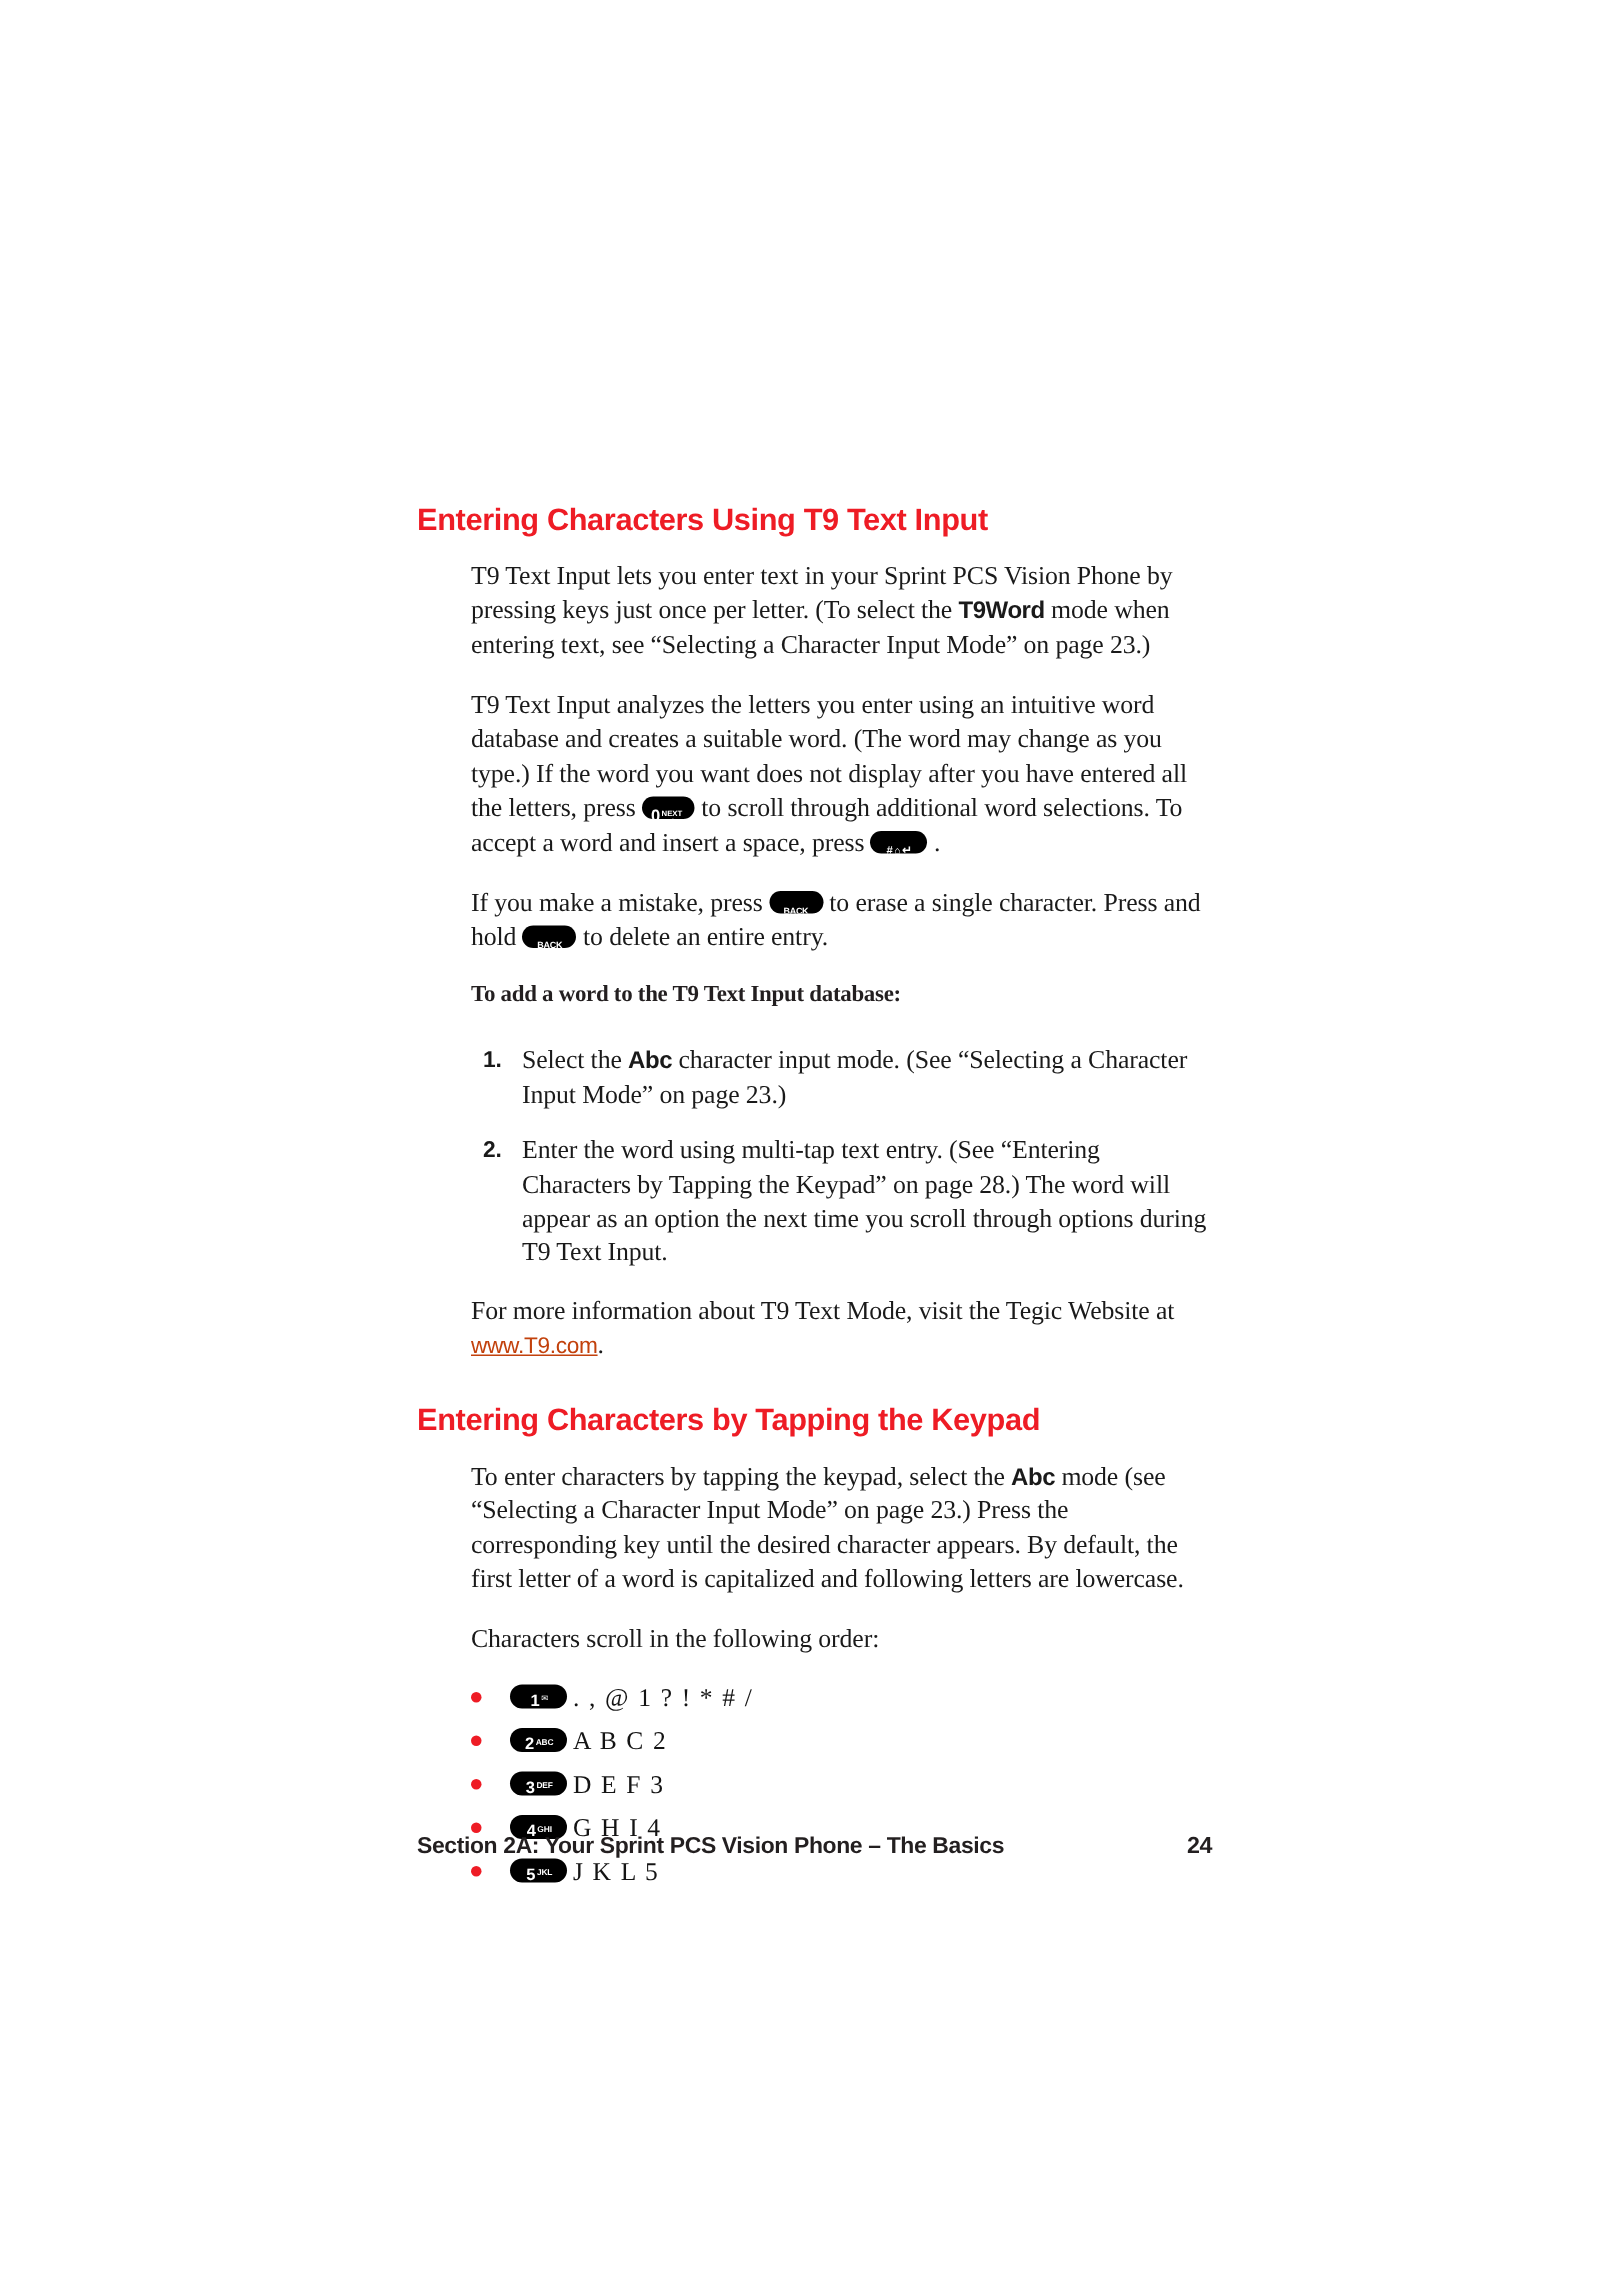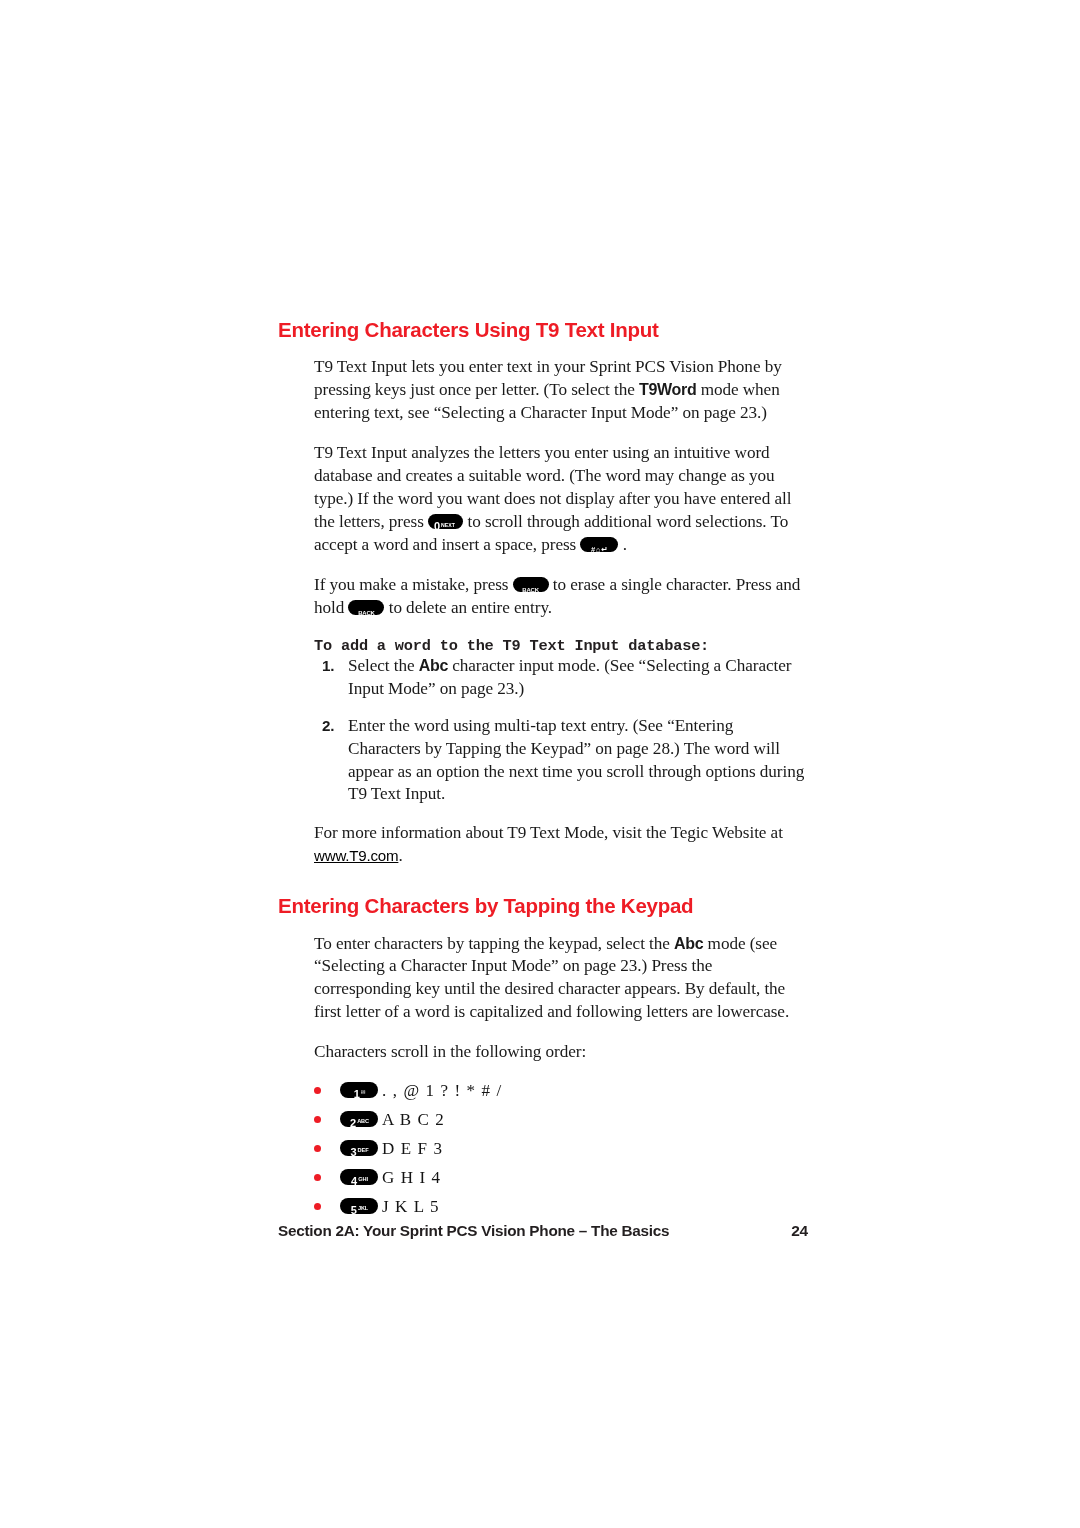--- a/index.html
+++ b/index.html
@@ -36,7 +36,7 @@
     font-size: 20.5px;
     font-weight: bold;
     letter-spacing: -0.25px;
-    margin: 0 0 14px 0;
+    margin: 17px 0 14px 0;
     padding: 0;
     line-height: 1.18;
   }

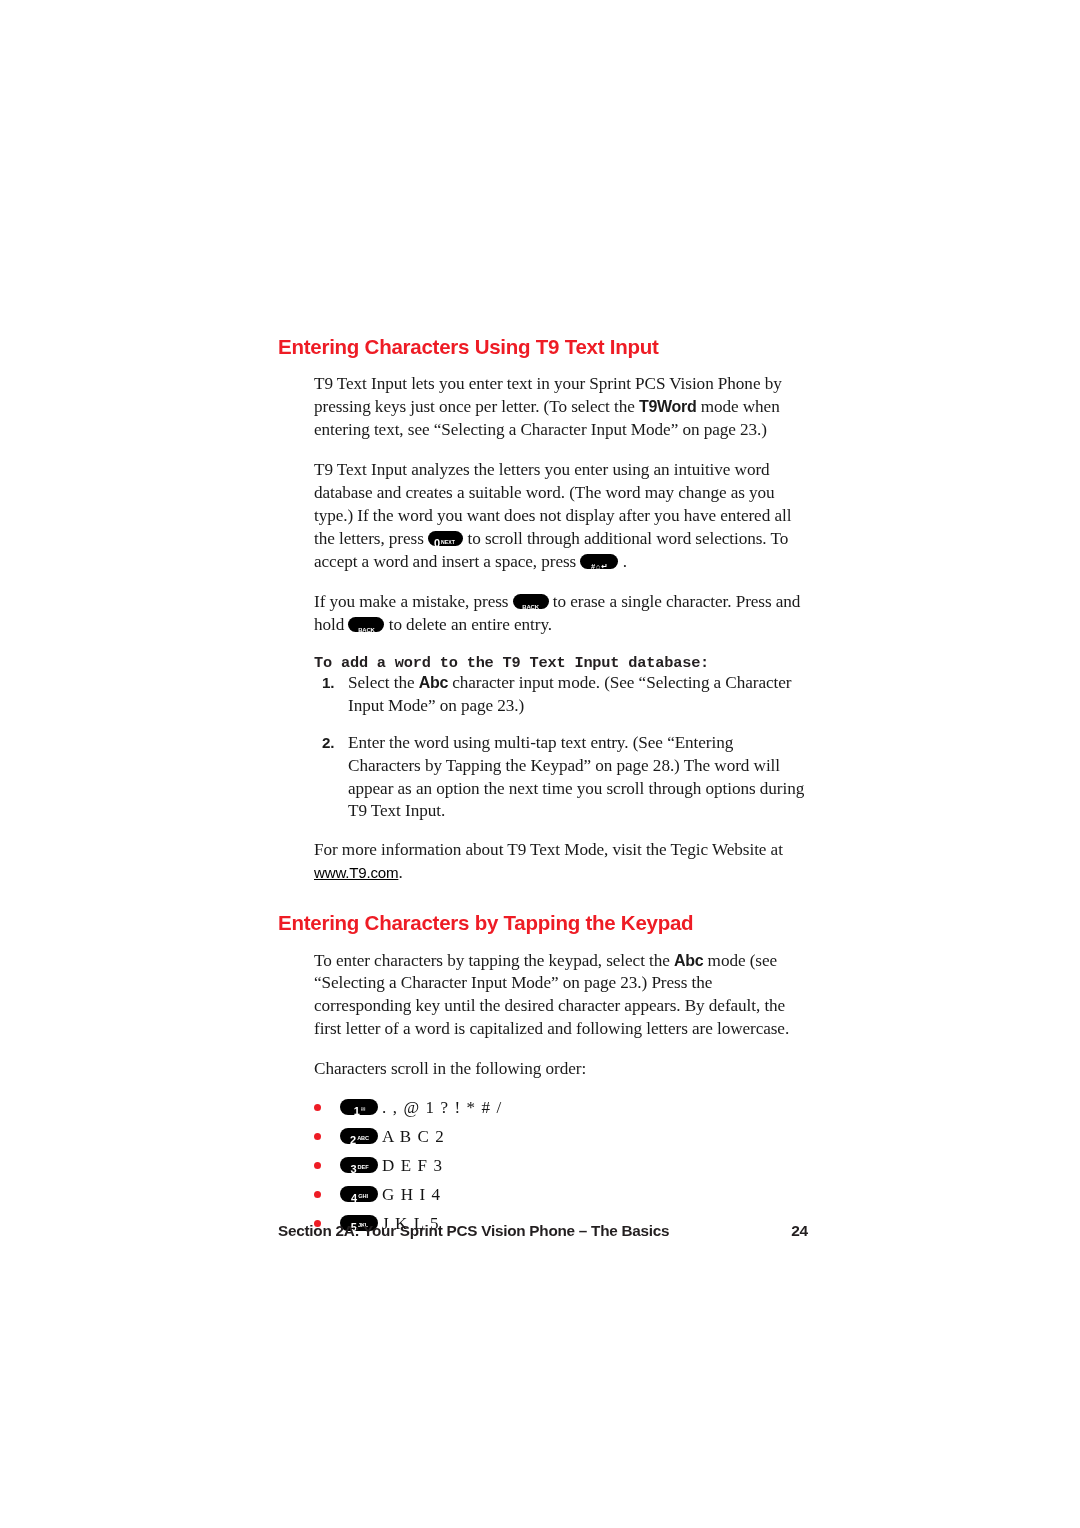--- a/index.html
+++ b/index.html
@@ -63,12 +63,12 @@
   }
 
   p.subhead {
-    font-family: Liberation Mono, monospace;
+    font-family: Liberation Serif, serif;
     font-weight: bold;
     font-size: 15.3px;
     color: #231f20;
     letter-spacing: -0.2px;
-    margin: 0 0 0 0;
+    margin: 0 0 24px 0;
     padding: 0 0 0 36px;
   }
 

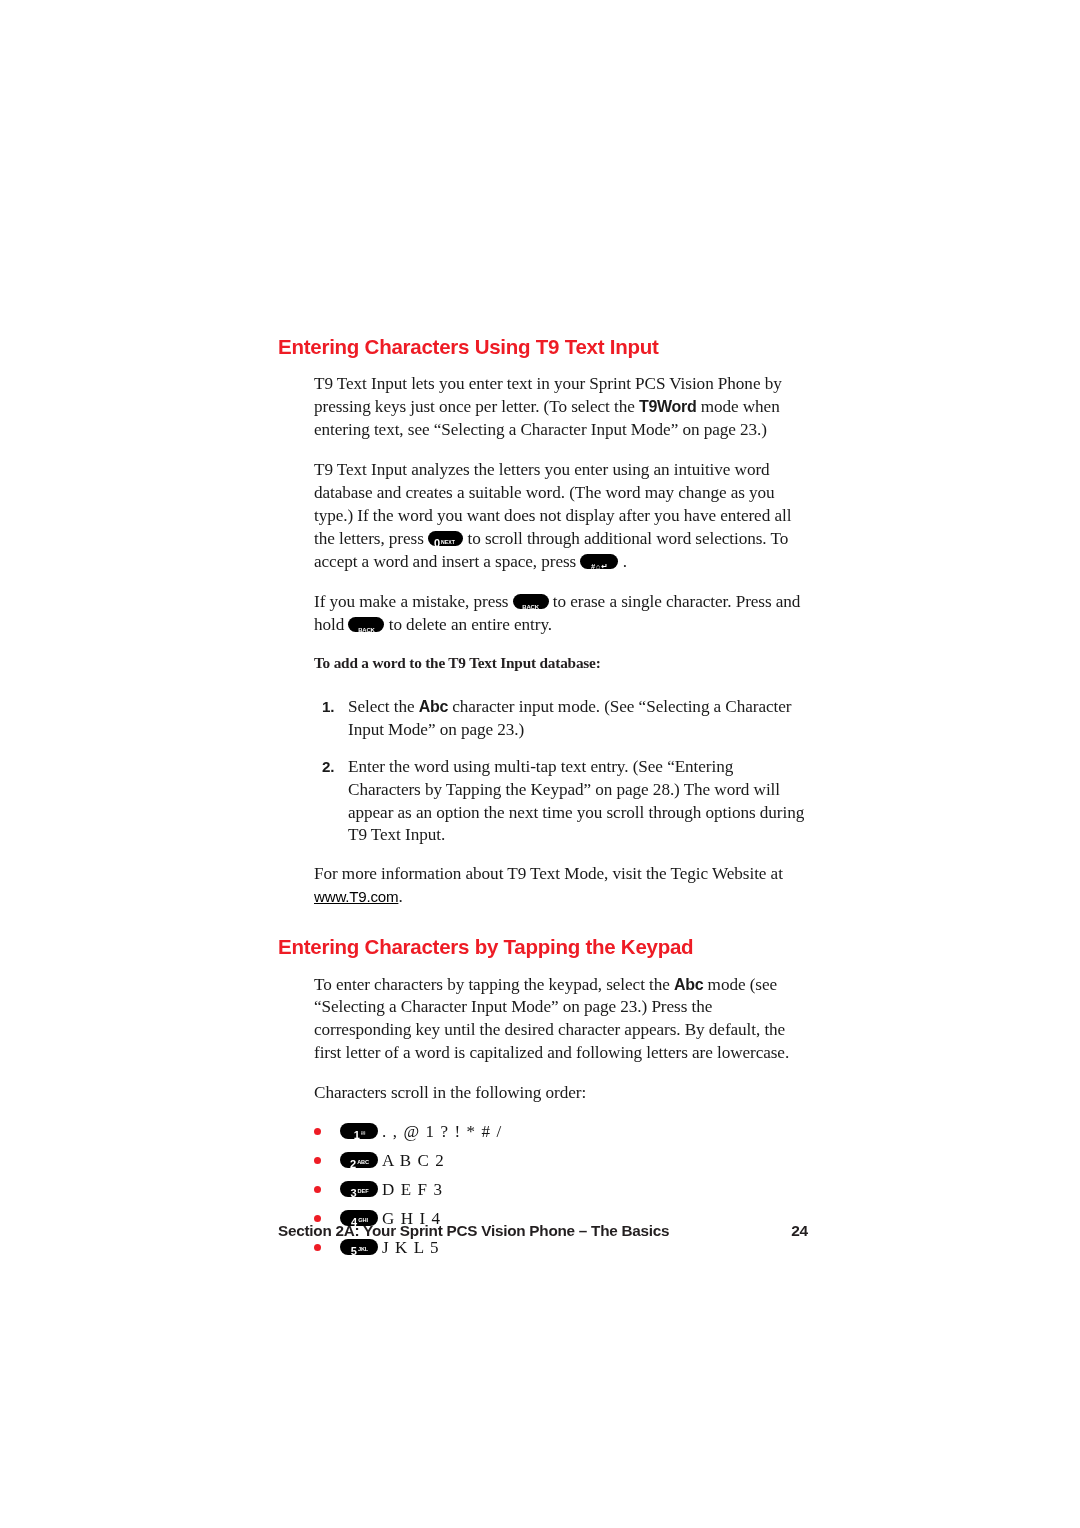--- a/index.html
+++ b/index.html
@@ -97,7 +97,7 @@
   }
 
   a.url {
-    color: #000000;
+    color: #c2410c;
     text-decoration: underline;
     font-family: "Liberation Sans", "DejaVu Sans", sans-serif;
     font-size: 15.1px;

